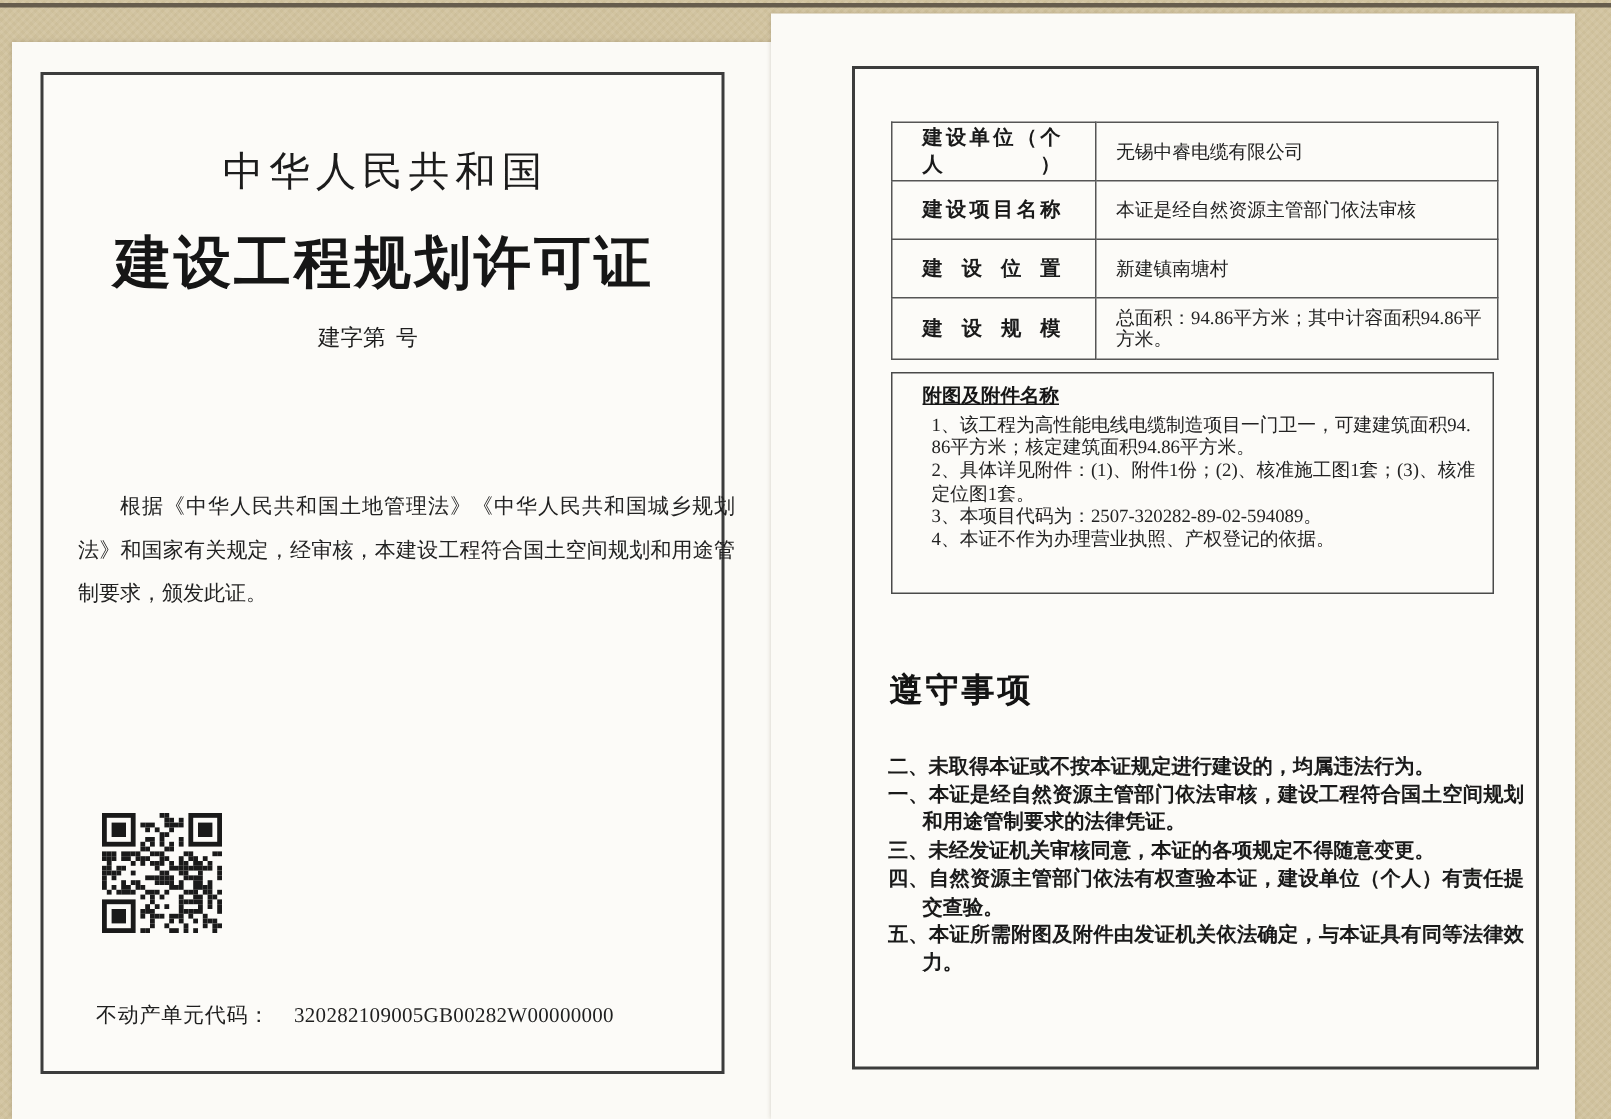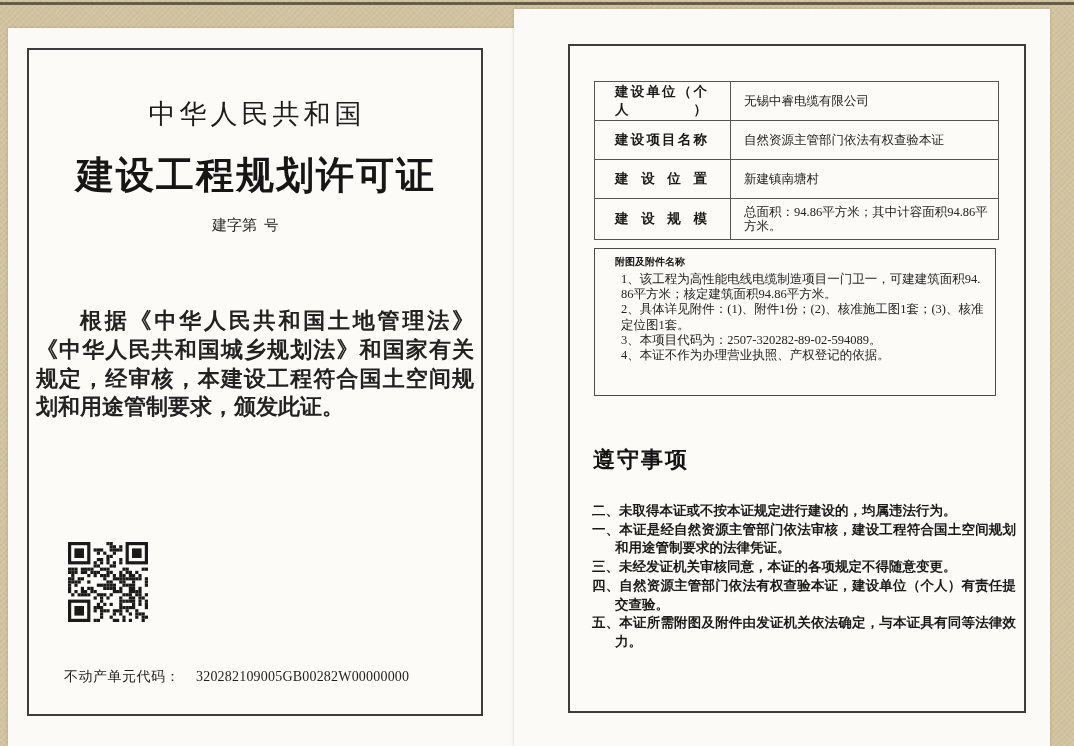--- a/index.html
+++ b/index.html
@@ -329,7 +329,7 @@
       </tr>
       <tr class="r2">
         <td class="cell-label"><span>建设项目名称</span></td>
-        <td class="cell-value">自然资源主管部门依法有权查验本证</td>
+        <td class="cell-value">本证是经自然资源主管部门依法审核</td>
       </tr>
       <tr class="r3">
         <td class="cell-label"><span>建设位置</span></td>

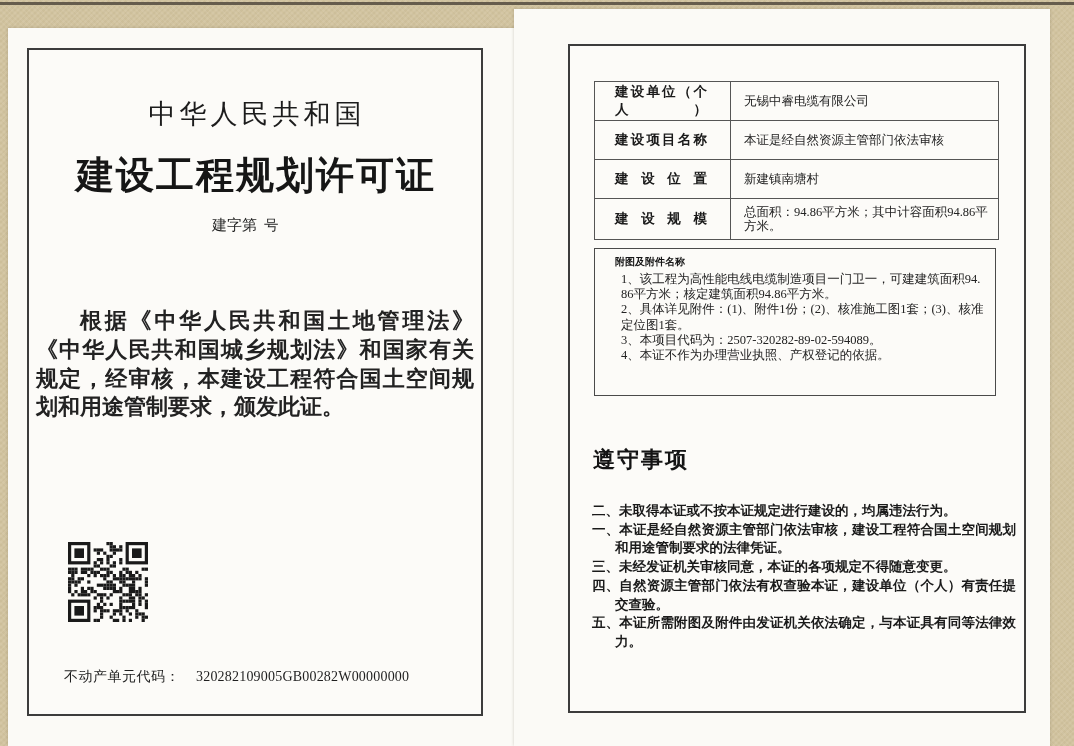--- a/index.html
+++ b/index.html
@@ -55,7 +55,7 @@
 
   .attach-box{position:absolute;left:594px;top:248px;width:400px;height:146px;
     border:1.5px solid #4a4a4a;}
-  .attach-title{margin:6px 0 3px 20px;font-size:10px;font-weight:700;color:#161616;}
+  .attach-title{margin:6px 0 3px 20px;font-size:13px;font-weight:700;color:#161616;text-decoration:underline;}
   .attach-items{margin:0 8px 16px 26px;width:364px;
     font-family:"Liberation Serif","DejaVu Serif",serif;font-size:12.5px;line-height:15.2px;
     color:#222;word-break:break-all;}

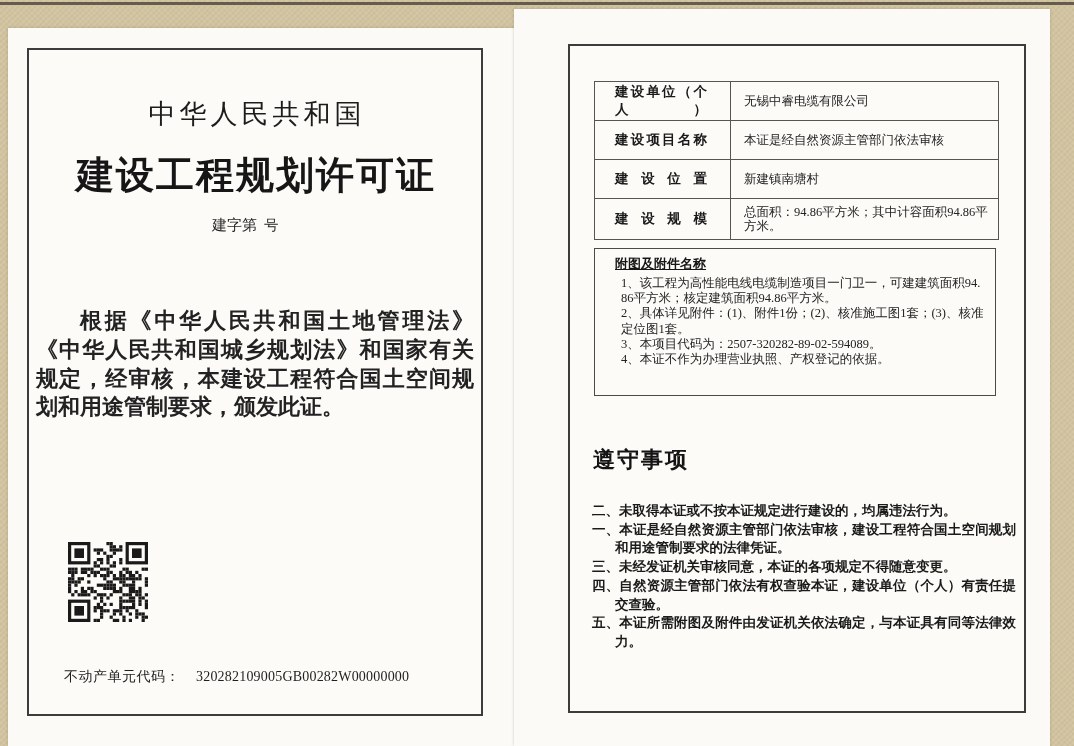--- a/index.html
+++ b/index.html
@@ -32,8 +32,8 @@
   .serial-num{display:inline-block;width:172px;text-align:center;font-size:15px;
     border-bottom:1.5px solid #2a2a2a;padding-bottom:3px;letter-spacing:.3px;}
   .serial-suffix{font-size:14.5px;margin-left:7px;padding-bottom:2px;}
-  .body-par{position:absolute;left:36px;top:307px;width:438px;margin:0;
-    font-size:22px;line-height:28.8px;font-weight:700;text-align:justify;
+  .body-par{position:absolute;left:36px;top:307px;width:438px;margin:16px;
+    font-size:14px;line-height:28.8px;font-weight:400;text-align:justify;
     text-indent:2em;color:#222;}
   .qr{position:absolute;left:68px;top:542px;width:80px;height:80px;}
   .unit-code{position:absolute;left:64px;top:668px;display:flex;align-items:baseline;gap:16px;

